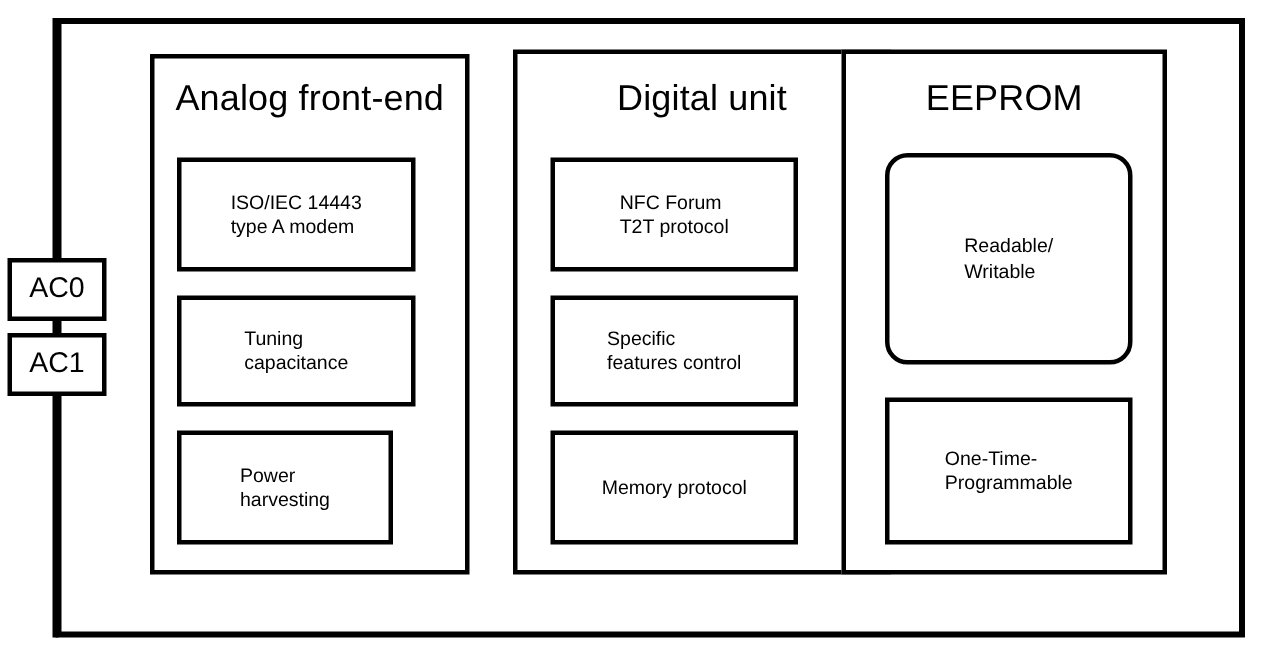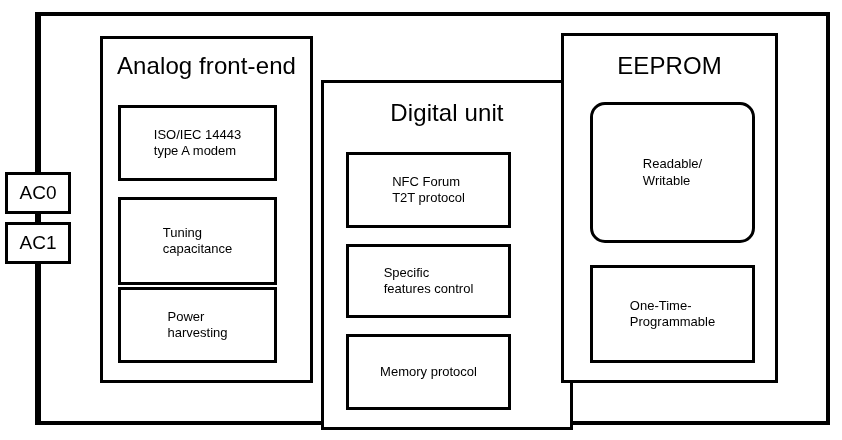--- a/index.html
+++ b/index.html
@@ -104,7 +104,7 @@
 harvesting</div>
   </div>
 
-  <div class="rect panel" style="left:321px; top:33px; width:252px; height:350px;margin-top:47px;">
+  <div class="rect panel" style="left:342px; top:33px; width:252px; height:350px;">
 
     <div class="panel-title" style="top:17px;">Digital unit</div>
 

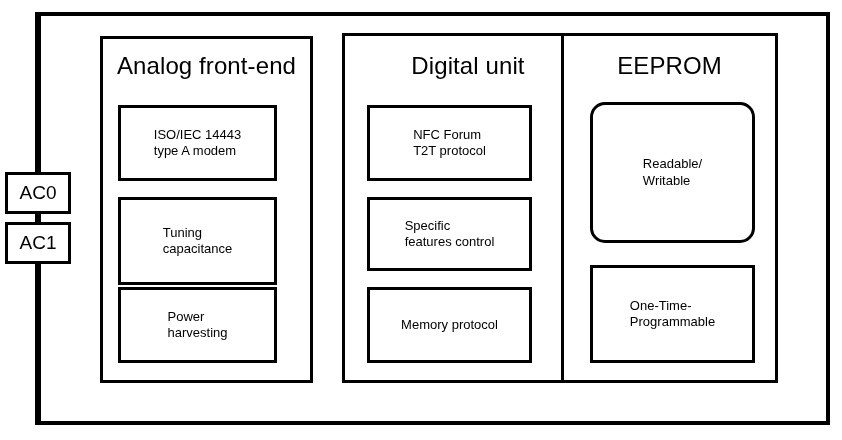--- a/index.html
+++ b/index.html
@@ -97,7 +97,7 @@
     <div class="rect block" style="left:15px; top:66px; width:159px; height:76px;">ISO/IEC 14443
 type A modem</div>
 
-    <div class="rect block" style="left:15px; top:158px; width:159px; height:88px;">Tuning
+    <div class="rect block" style="left:15px; top:158px; width:159px; height:74px;">Tuning
 capacitance</div>
 
     <div class="rect block" style="left:15px; top:248px; width:159px; height:76px;">Power

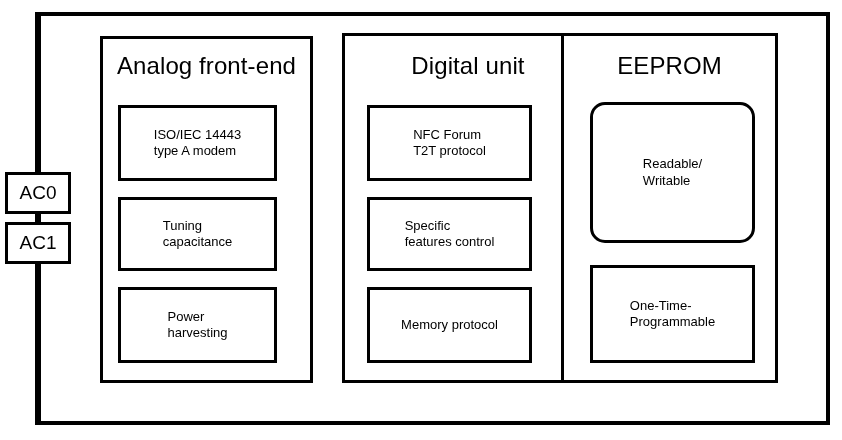--- a/index.html
+++ b/index.html
@@ -100,7 +100,7 @@
     <div class="rect block" style="left:15px; top:158px; width:159px; height:74px;">Tuning
 capacitance</div>
 
-    <div class="rect block" style="left:15px; top:248px; width:159px; height:76px;">Power
+    <div class="rect block" style="left:15px; top:248px; width:144px; height:76px;">Power
 harvesting</div>
   </div>
 

